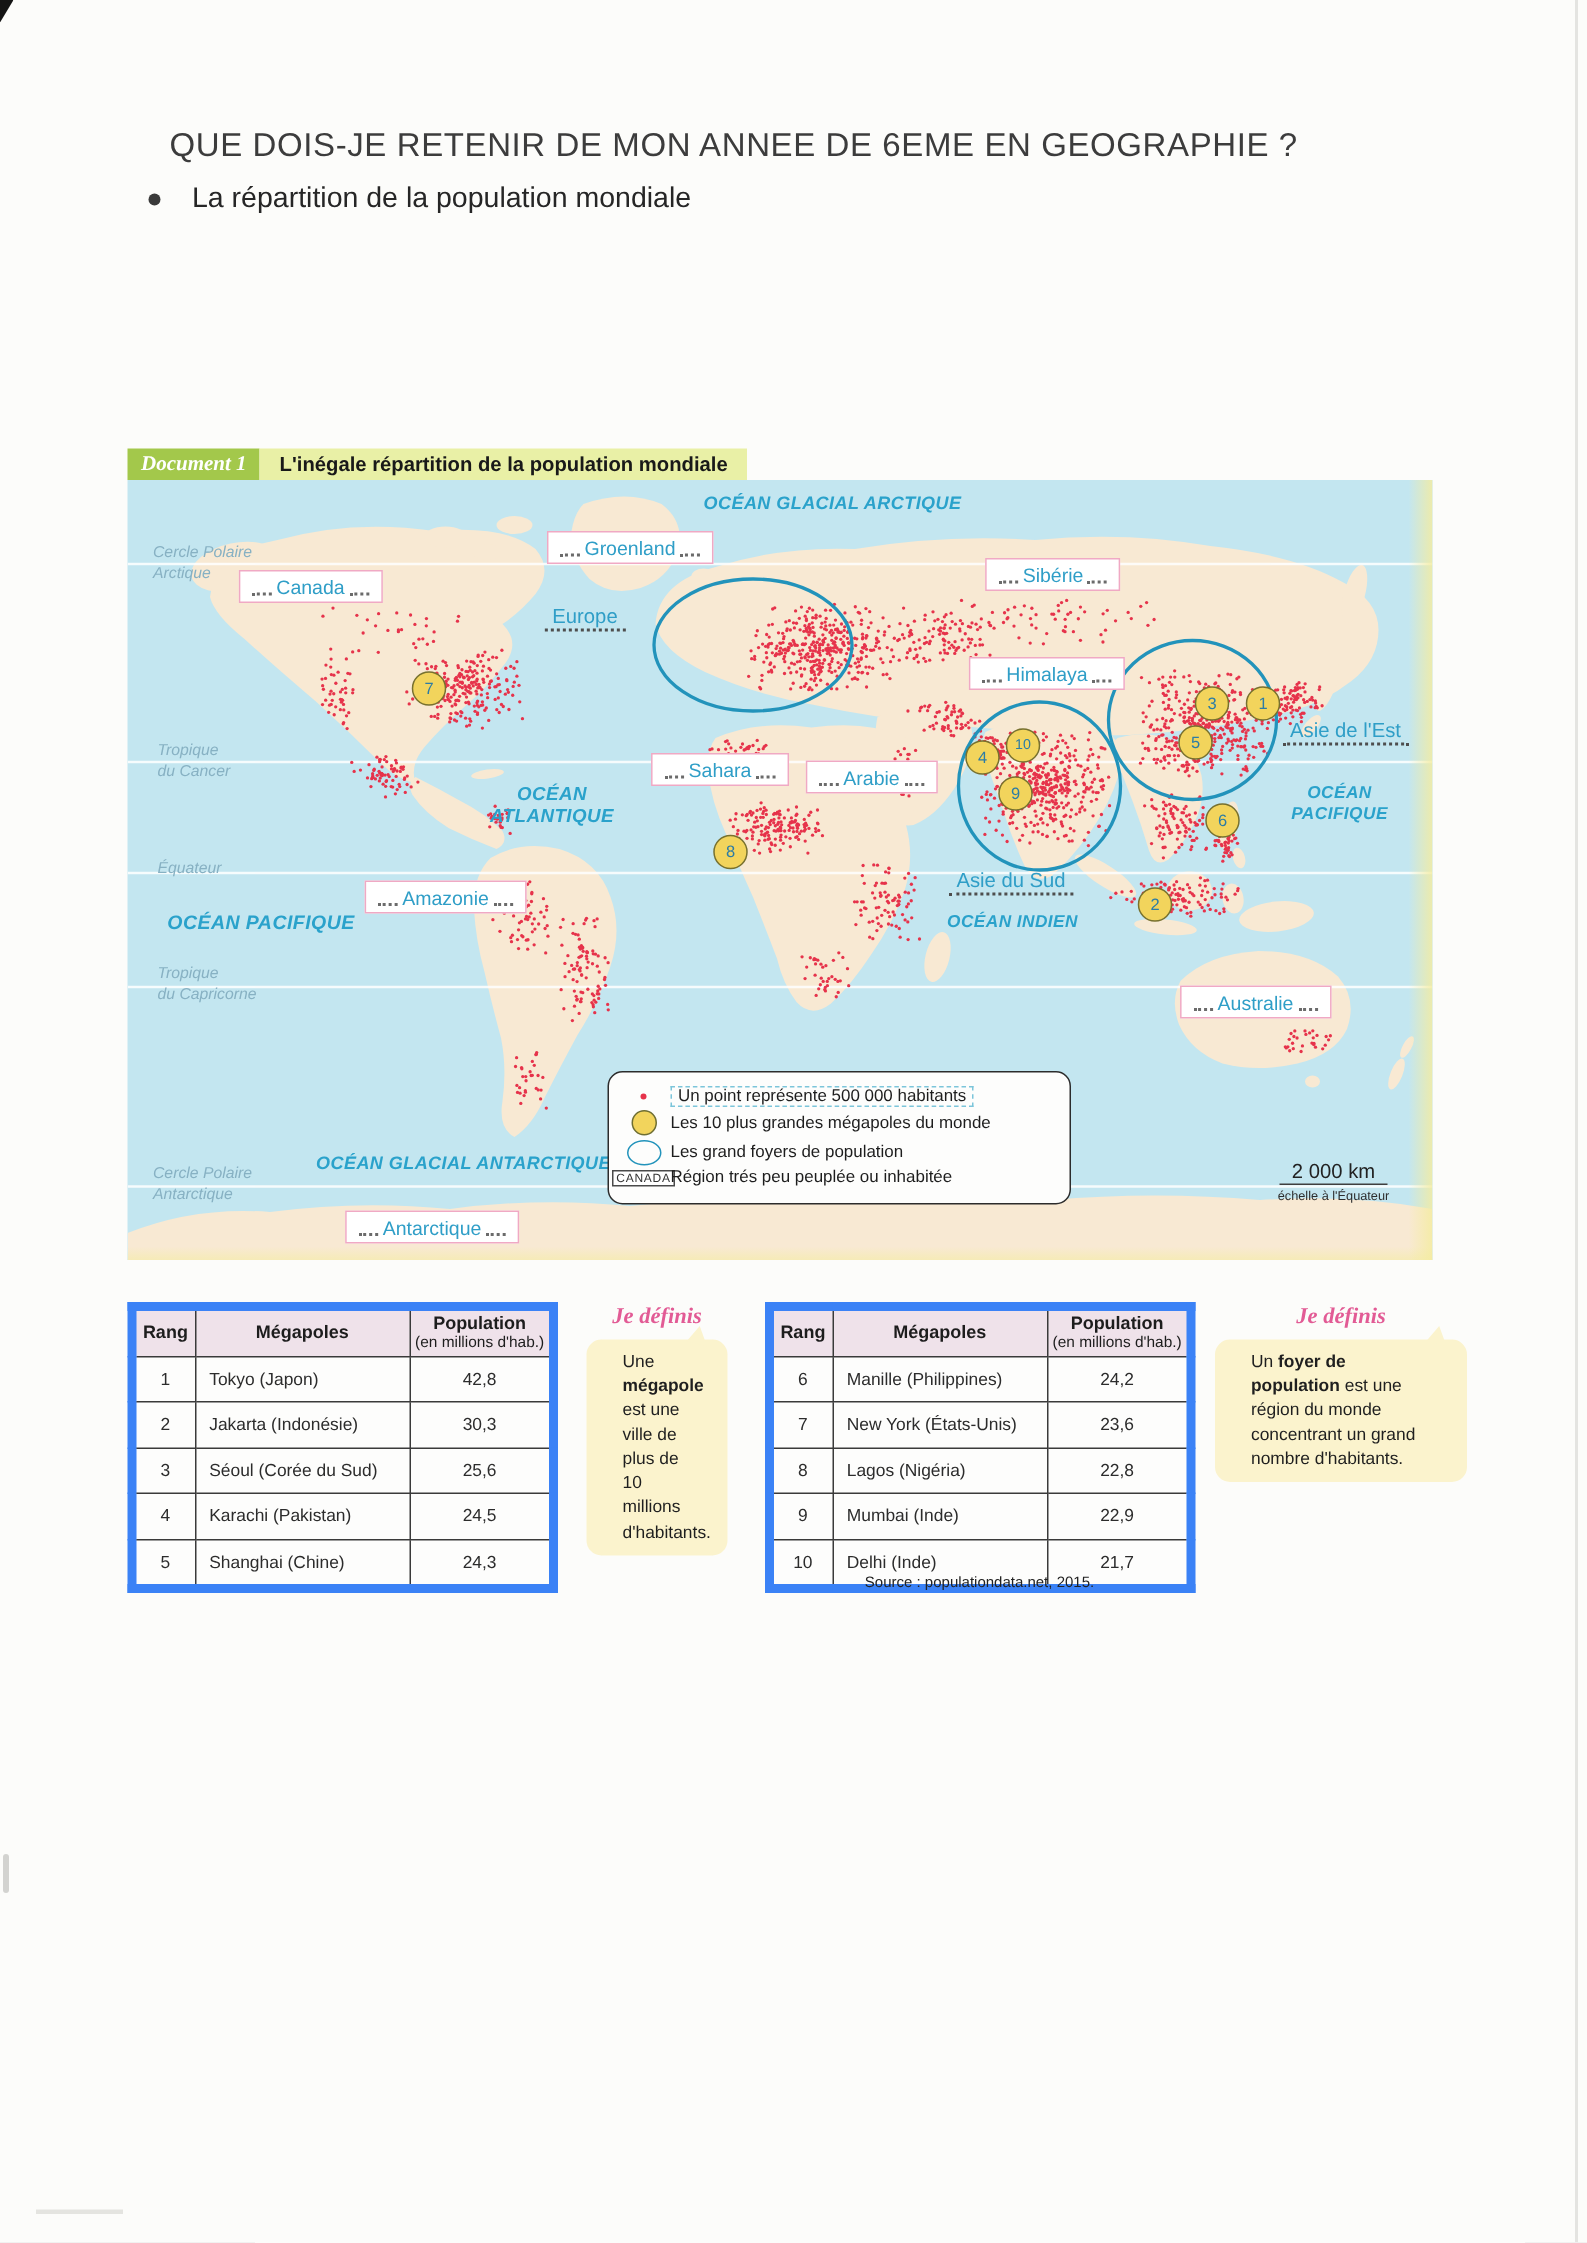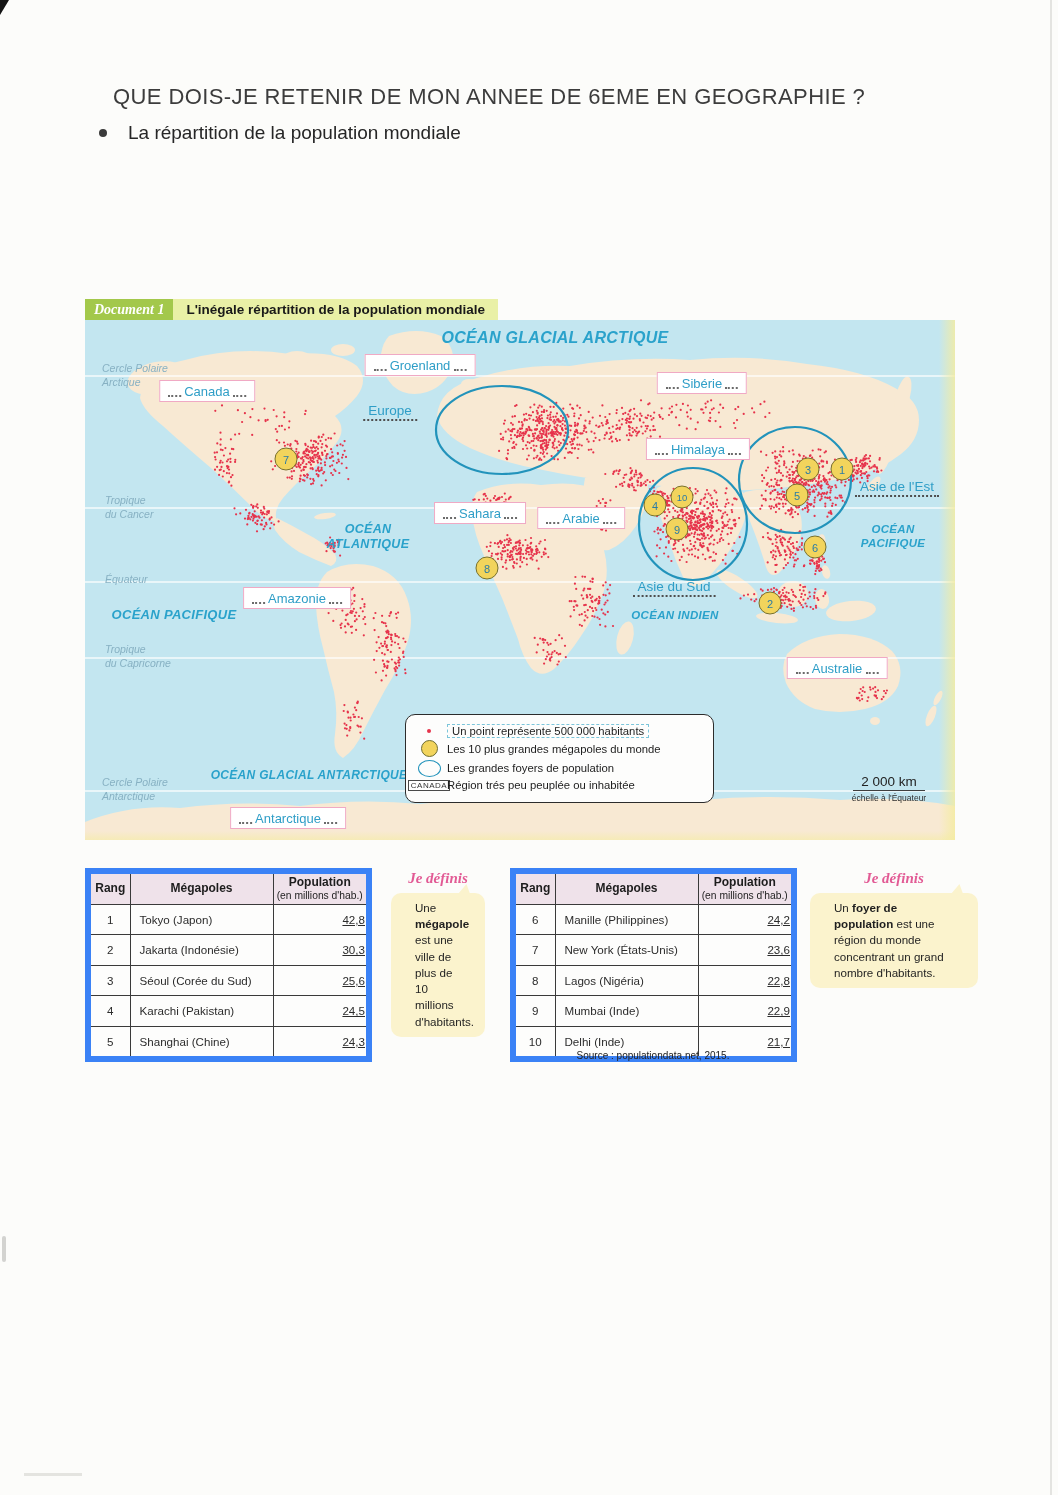--- a/index.html
+++ b/index.html
@@ -2971,7 +2971,7 @@
       </svg>
 
       <div class="overlays" id="overlays">
-          <div class="ocean-label" style="left: 470px; top: 8px; width: 260px; font-size: 16px;">OCÉAN GLACIAL ARCTIQUE</div>
+          <div class="ocean-label" style="left: 470px; top: 8px; width: 260px; font-size: 12px;">OCÉAN GLACIAL ARCTIQUE</div>
           <div class="ocean-label" style="left: 283px; top: 202px; width: 112px; font-size: 12.5px;">OCÉAN ATLANTIQUE</div>
           <div class="ocean-label" style="left: 89px; top: 287px; width: 220px; font-size: 13px;">OCÉAN PACIFIQUE</div>
           <div class="ocean-label" style="left: 808px; top: 203px; width: 92px; font-size: 11.5px;">OCÉAN PACIFIQUE</div>

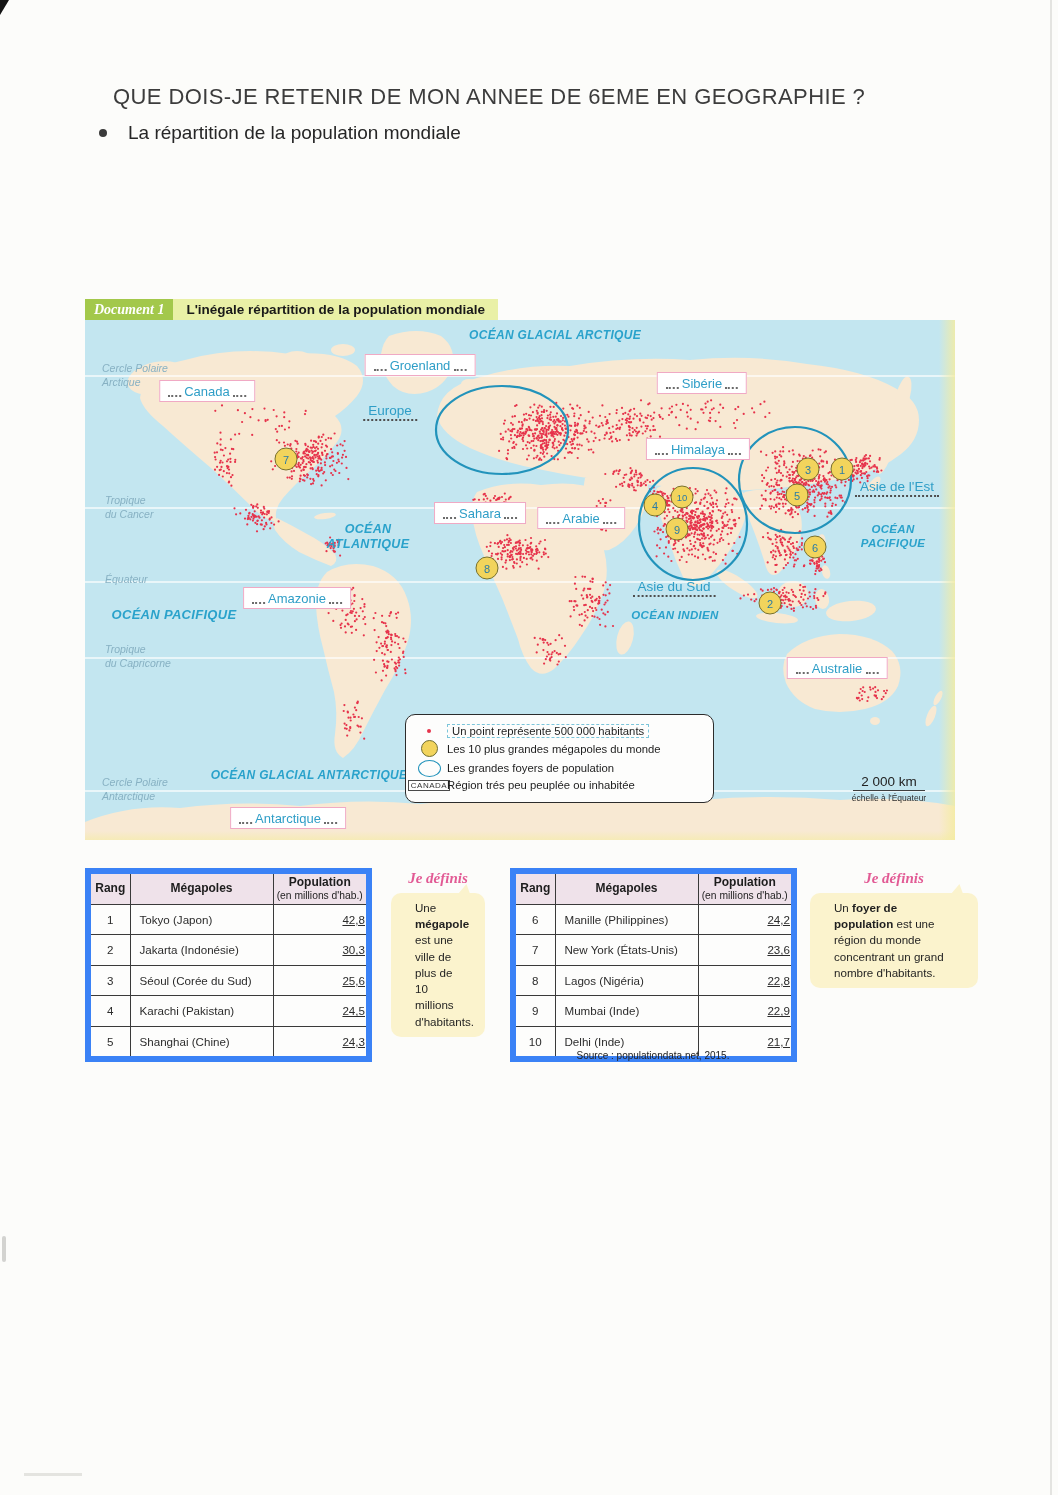--- a/index.html
+++ b/index.html
@@ -3056,7 +3056,7 @@
               <div class="legend-iconcol">
                 <span class="li-foyer"></span>
               </div>
-              <span class="legend-text">Les grandes foyers de population</span>
+              <span class="legend-text">Les grand foyers de population</span>
             </div>
             <div class="legend-row">
               <div class="legend-iconcol">

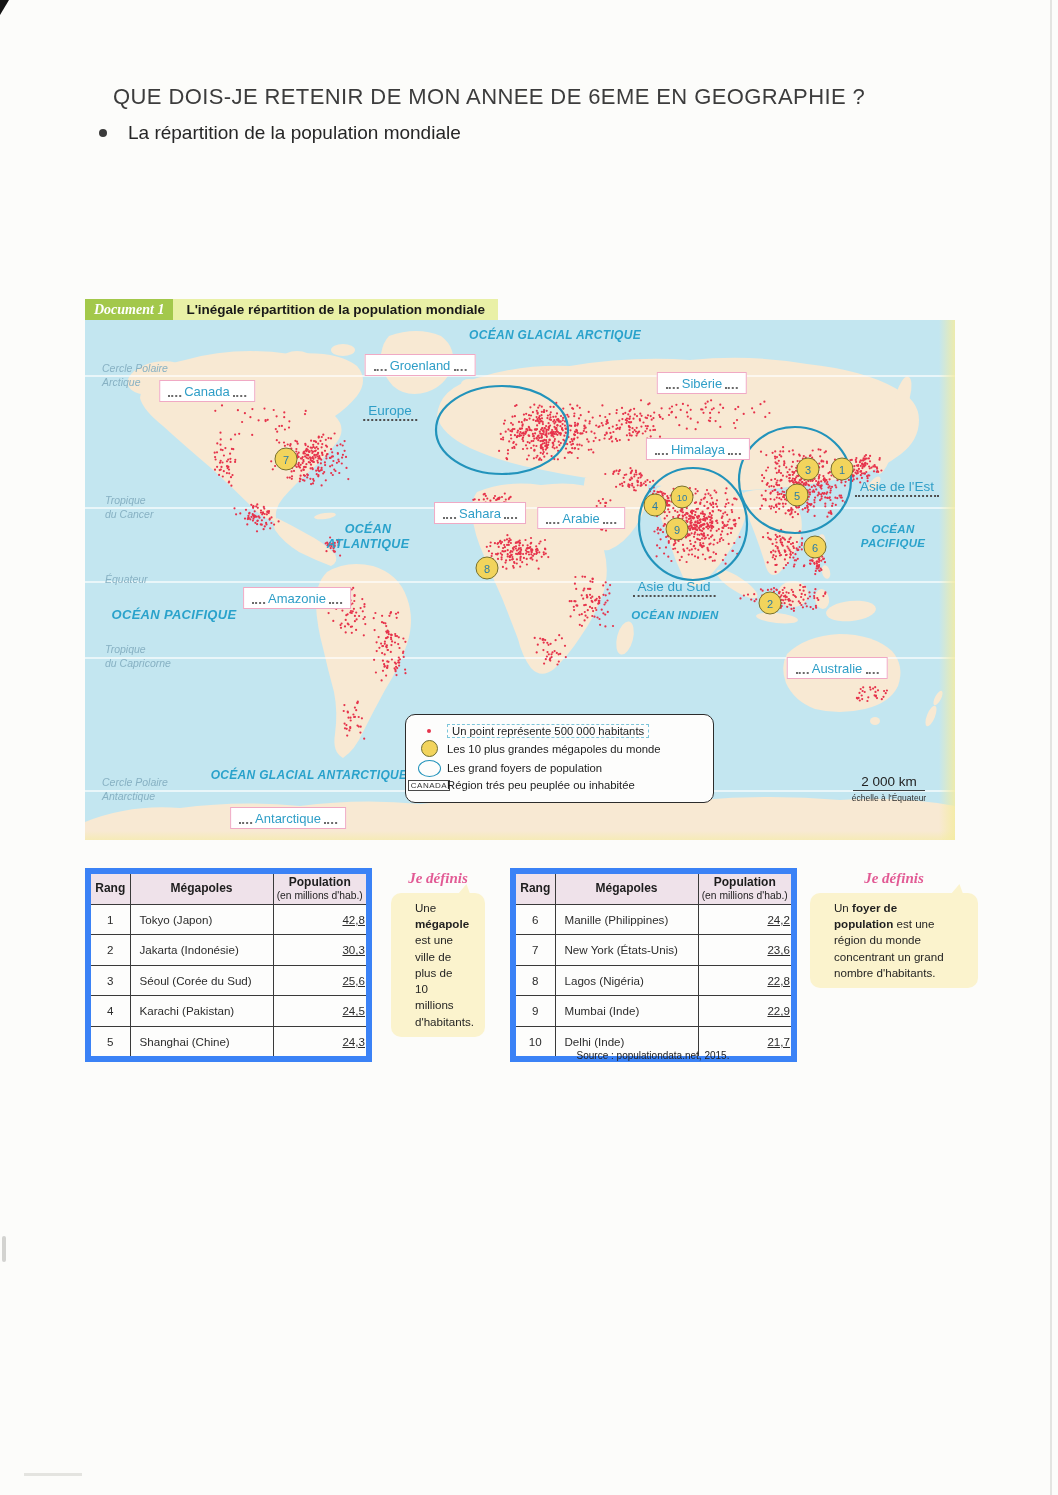--- a/index.html
+++ b/index.html
@@ -67,7 +67,7 @@
   .megatable td{font-size:11.6px;color:#2c2c2c;height:27.5px;}
   td.rank{text-align:center;}
   td.city{padding-left:9px;}
-  td.pop{text-align:right;text-decoration:underline;}
+  td.pop{text-align:center;}
   #table1{left:85px;top:0;width:281px;}
   #table2{left:510px;top:0;width:286px;}
   .source-line{position:absolute;left:510px;top:182px;width:286px;text-align:center;font-size:10px;color:#222;}

